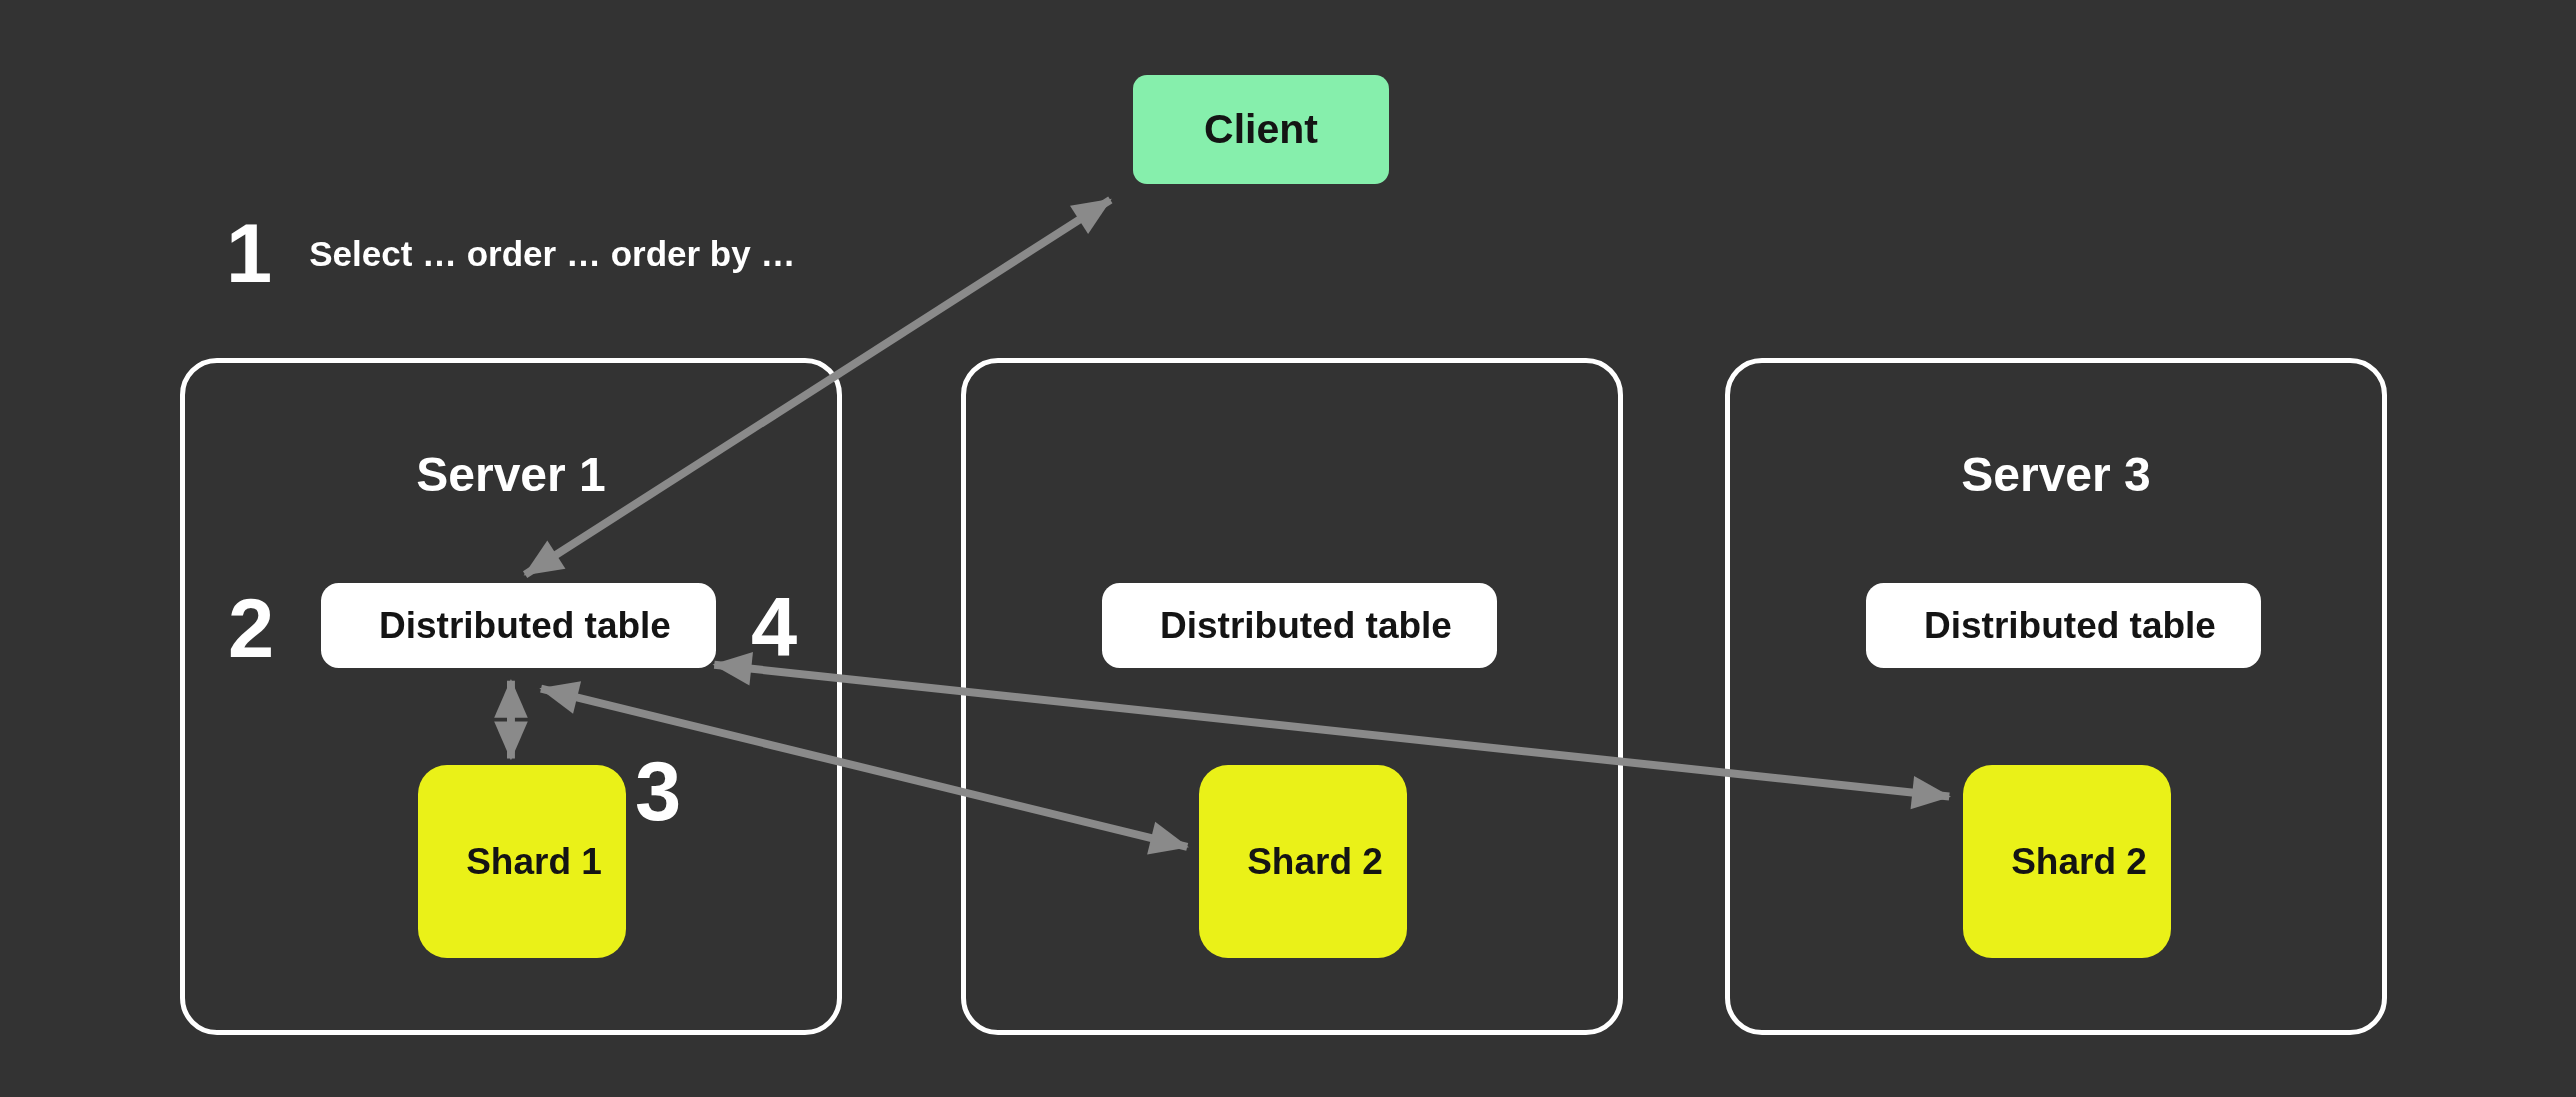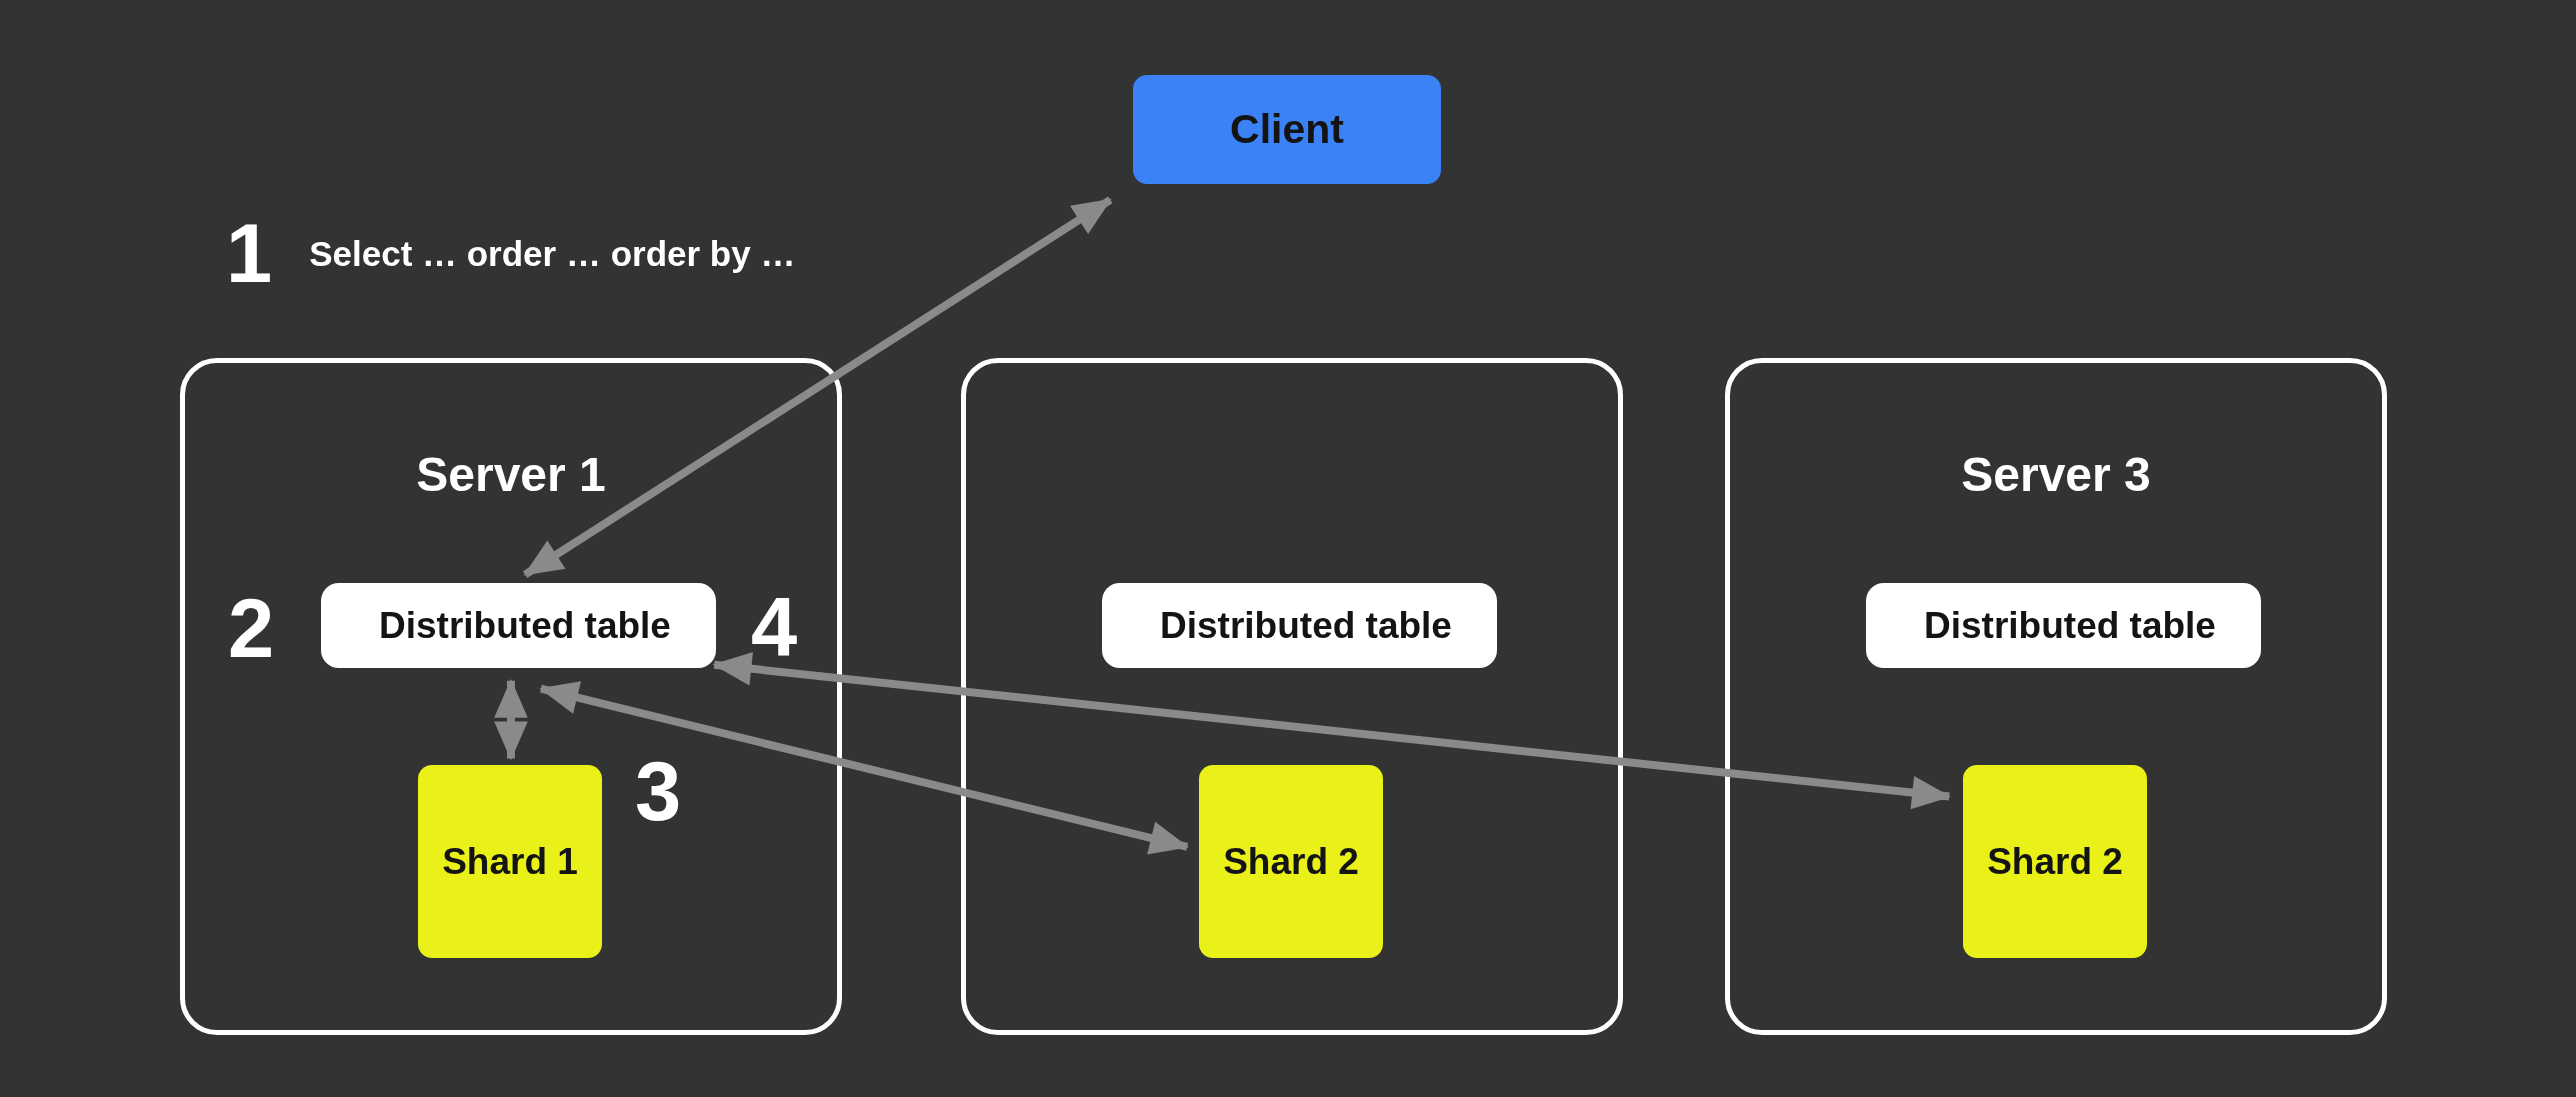--- a/index.html
+++ b/index.html
@@ -33,8 +33,8 @@
   .client-box {
     position: absolute;
     left: 1133px; top: 75px;
-    width: 308px; height: 109px;
-    background: #3b82f6;
+    width: 256px; height: 109px;
+    background: #86efac;
     border-radius: 14px;
     display: flex;
     align-items: center;

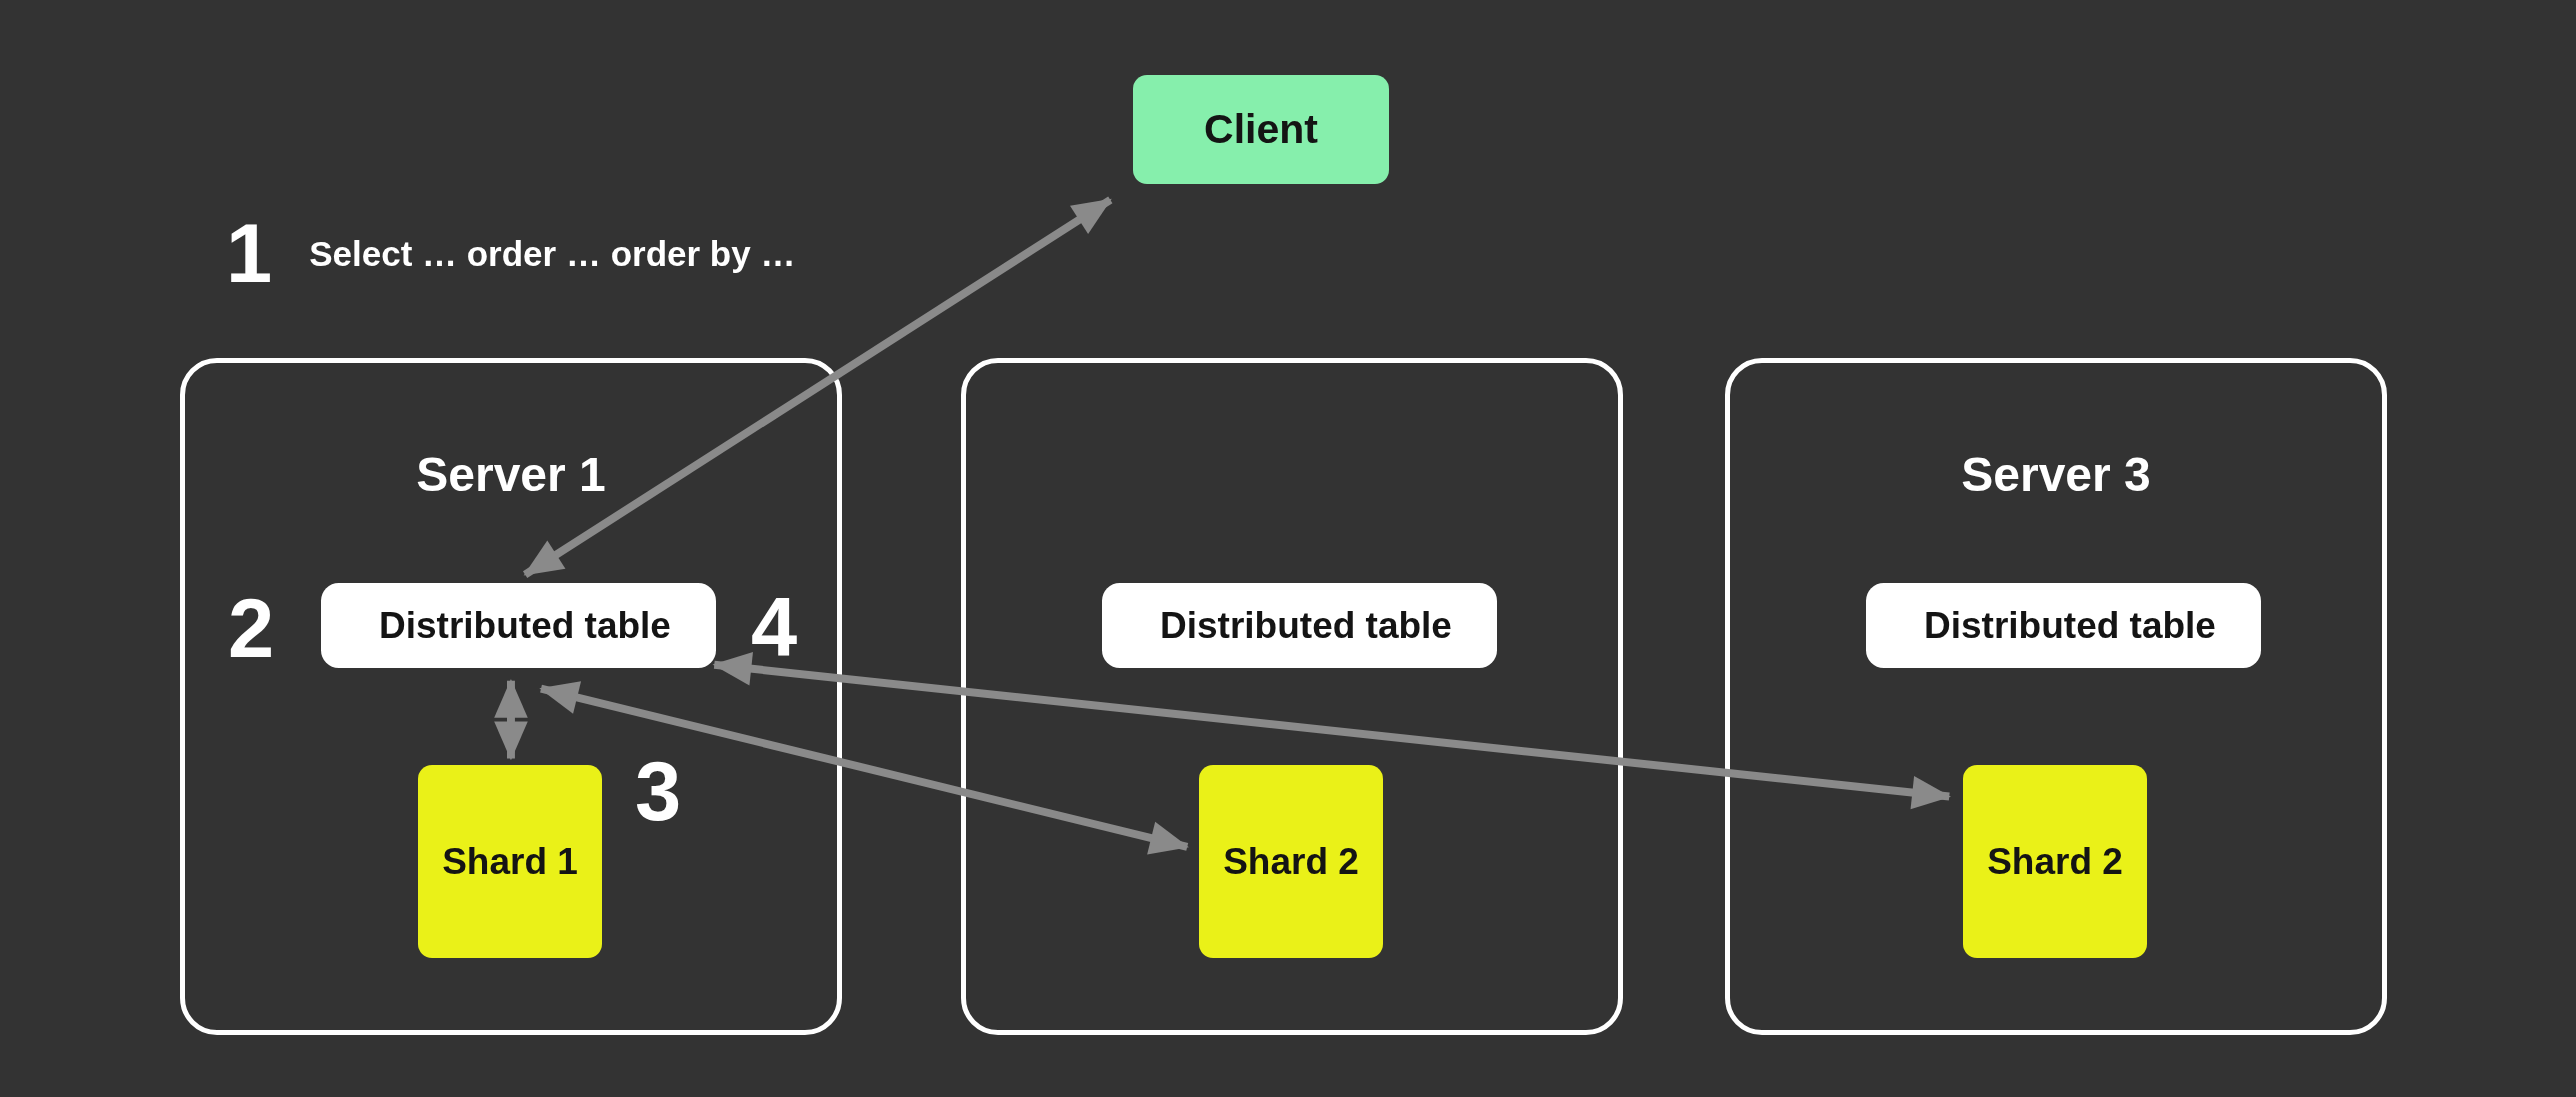--- a/index.html
+++ b/index.html
@@ -110,13 +110,14 @@
     left: 233px; top: 402px;
     width: 184px; height: 193px;
     background: #EAF118;
-    border-radius: 14px;
+    border-radius: 29px;
     display: flex;
     align-items: center;
     justify-content: center;
     font-size: 37px;
     font-weight: bold;
     color: #141414;
+    padding-left: 24px;
   }
 
   

